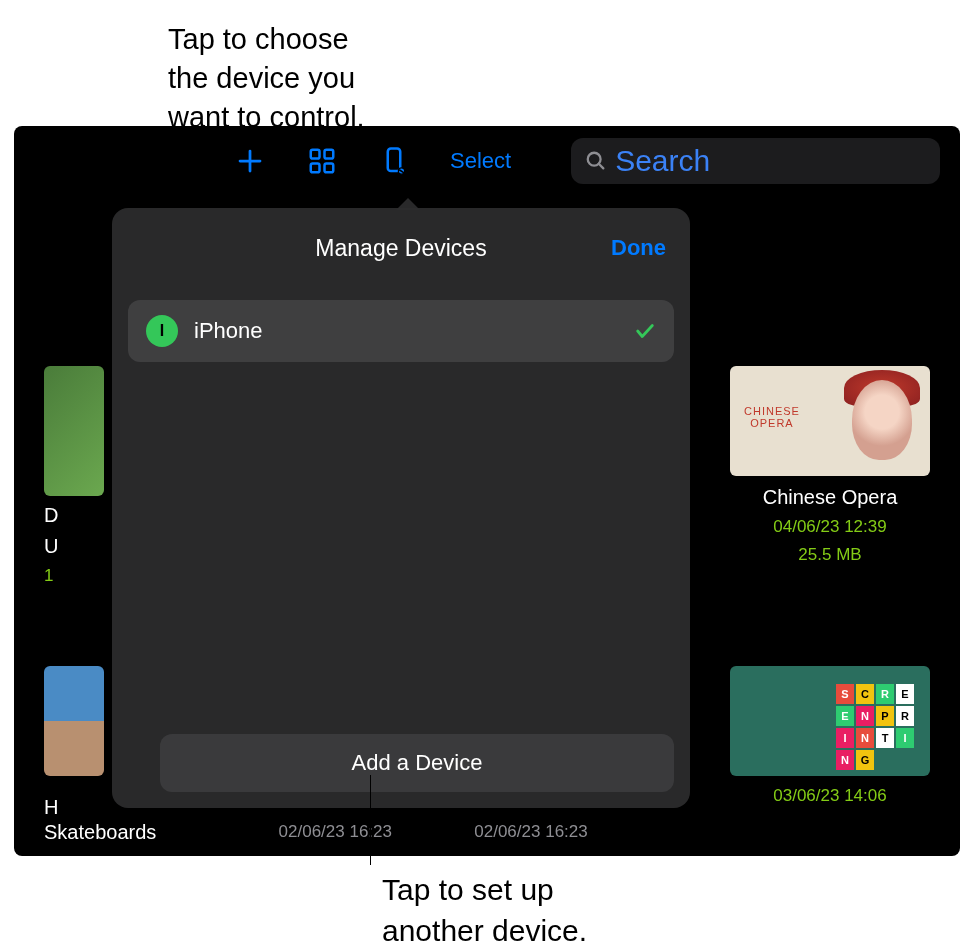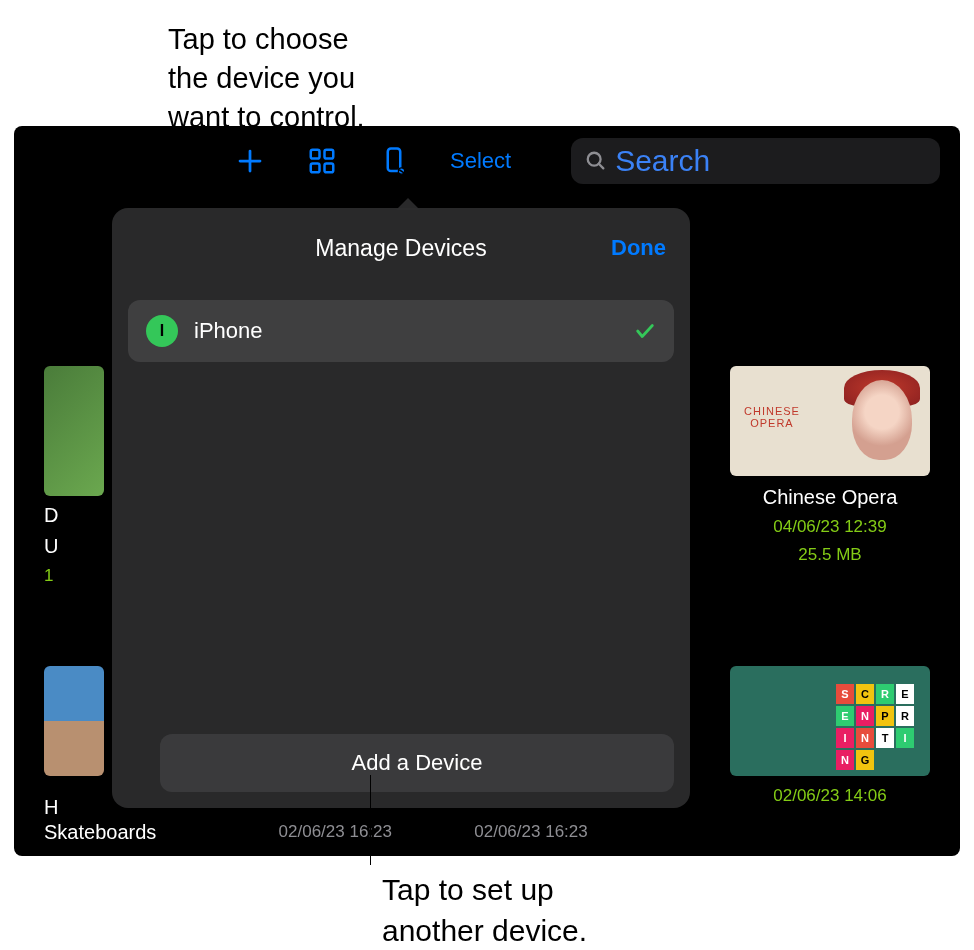--- a/index.html
+++ b/index.html
@@ -434,7 +434,7 @@
           <div class="screen-letter" style="background:#f1c40f;color:#000">G</div>
         </div>
       </div>
-      <div class="item-meta">02/06/23 14:06</div>
+      <div class="item-meta">03/06/23 14:06</div>
     </div>
 
     <div class="bottom-meta-row">

